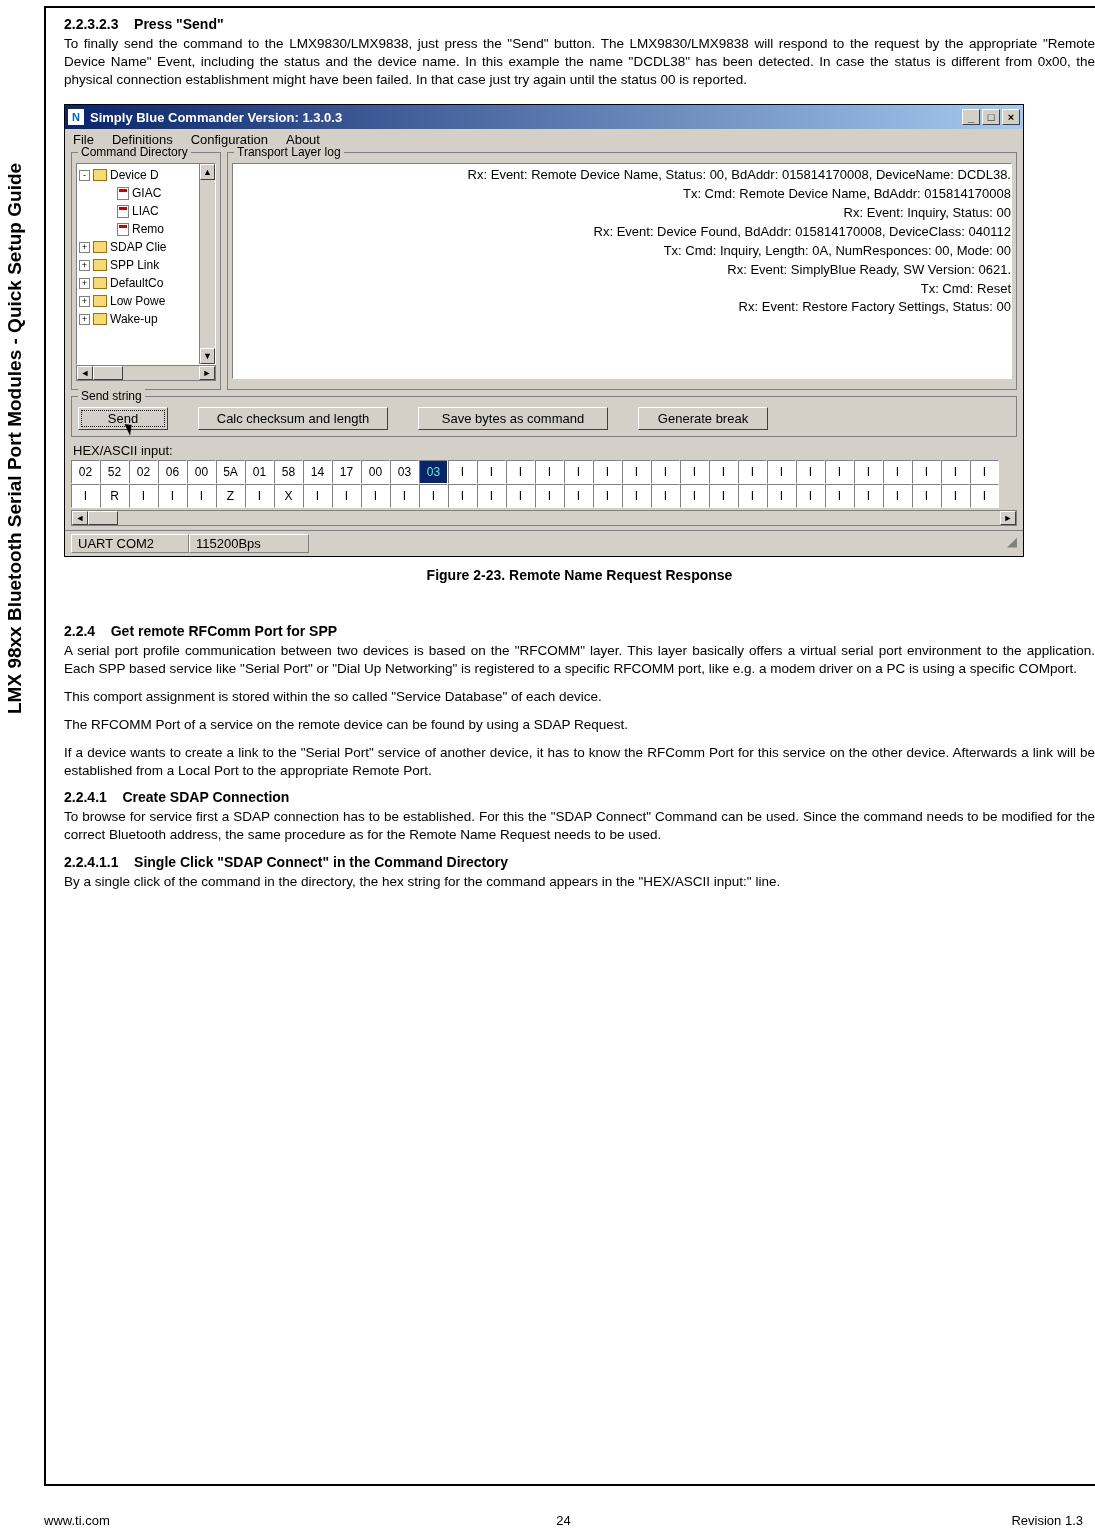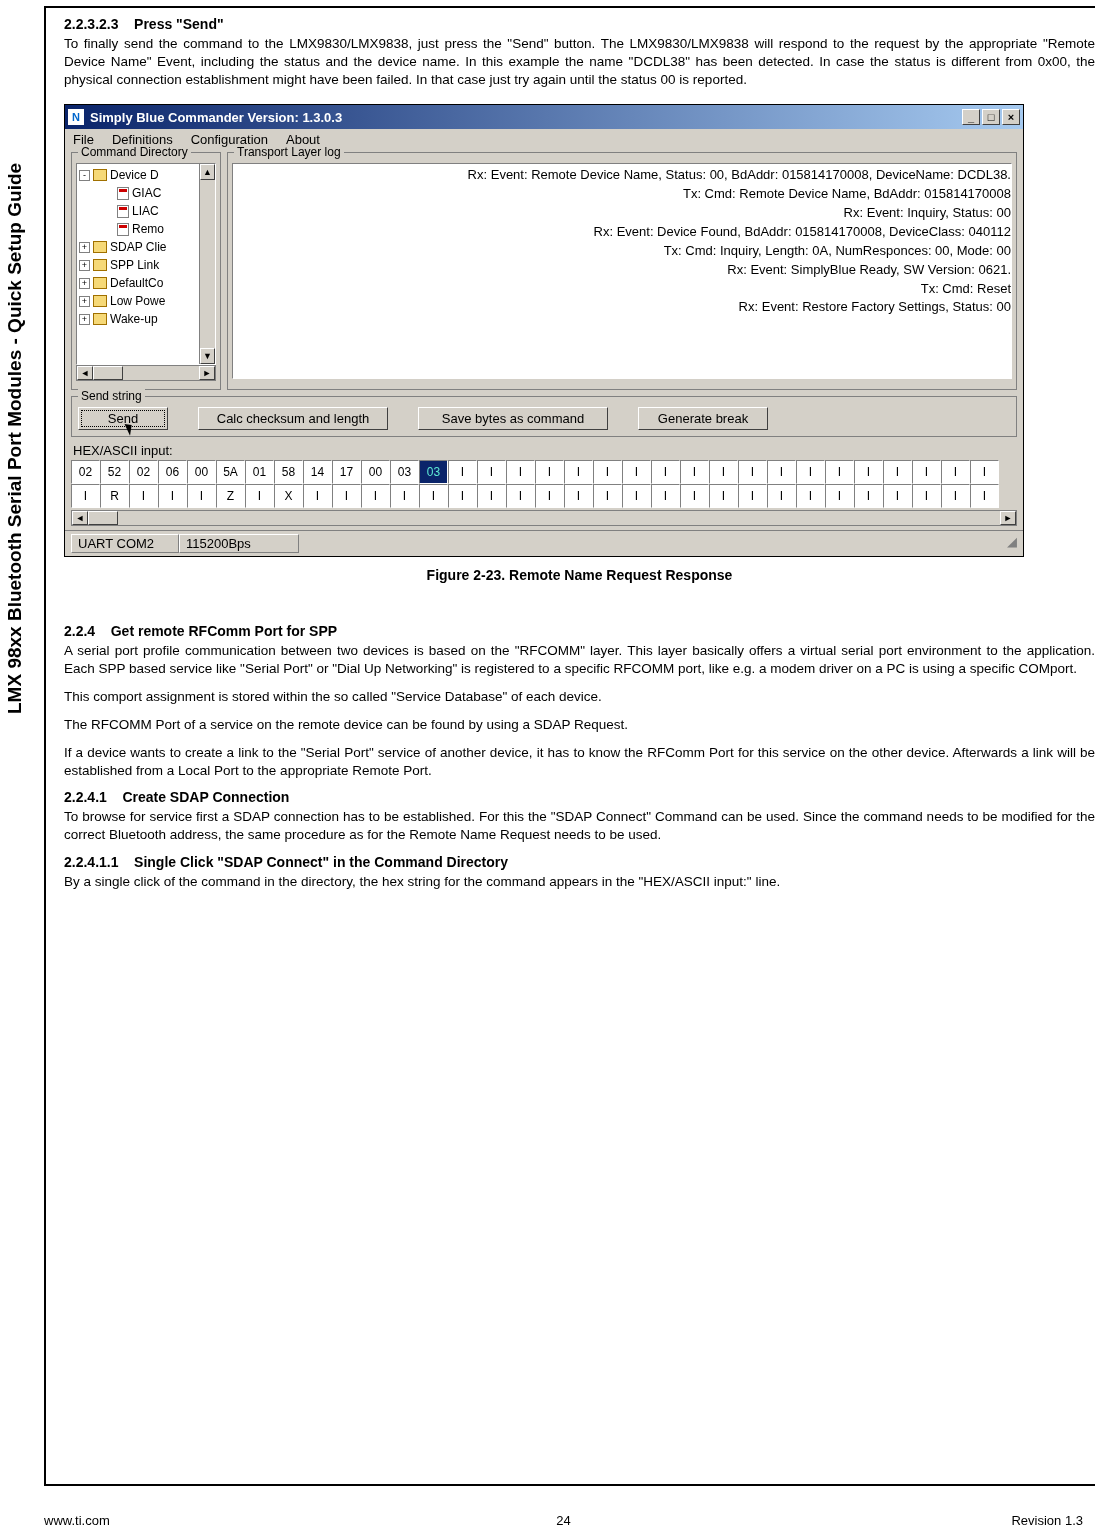--- a/index.html
+++ b/index.html
@@ -125,7 +125,7 @@
 
   .status { border-top:1px solid #808080; padding:3px 6px; font-size:13px; display:flex; }
   .status .pane { border:1px solid #808080;border-top-color:#fff;border-left-color:#fff;padding:1px 6px;}
-  .status .pane:first-child{width:108px;}
+  .status .pane:first-child{width:118px;}
   .status .pane:nth-child(2){width:120px;}
   .status .grip { margin-left:auto; width:18px; font-size:13px; text-align:right; color:#808080; }
 

